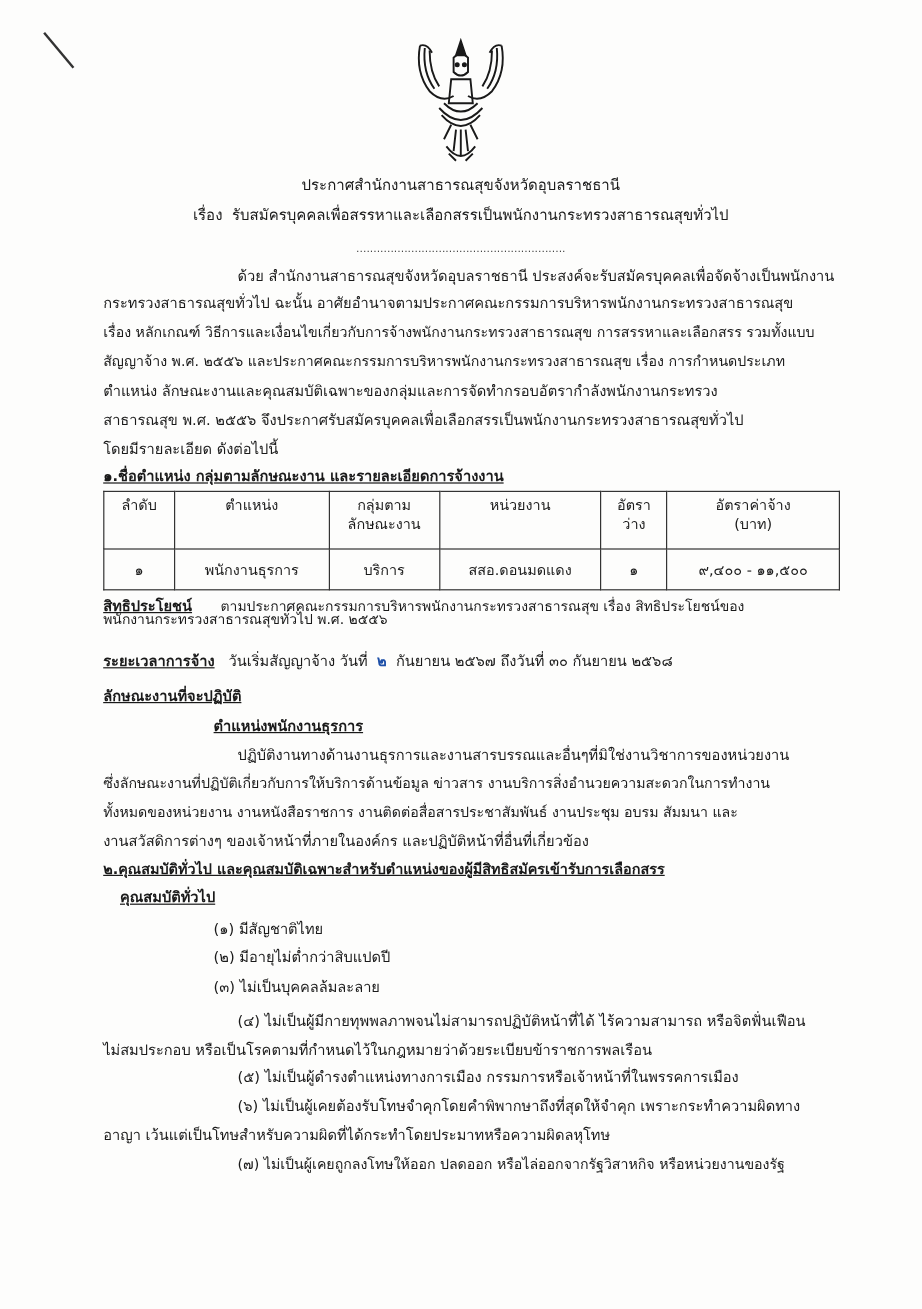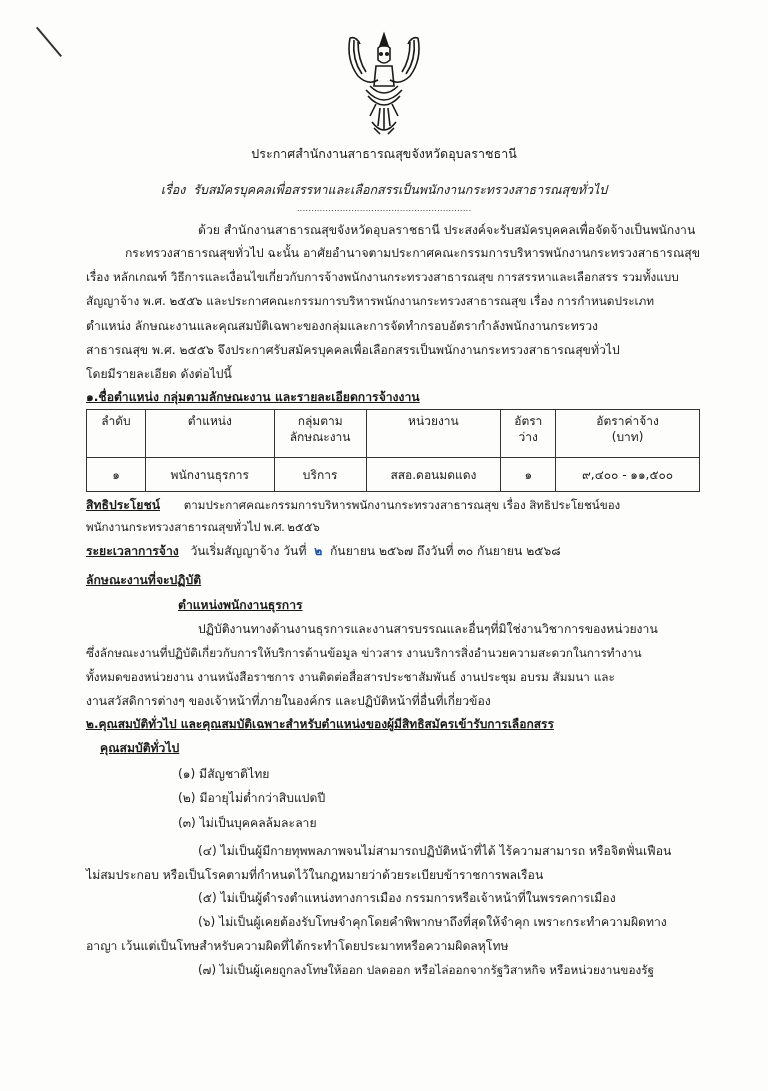--- a/index.html
+++ b/index.html
@@ -68,7 +68,7 @@
   </svg>
 
   <div class="line center h-title" style="top:146px;">ประกาศสำนักงานสาธารณสุขจังหวัดอุบลราชธานี</div>
-  <div class="line center h-title" style="top:182px;font-style:italic;">
+  <div class="line center h-title" style="top:171px;">
     <span>เรื่อง</span>&nbsp;
     <span>รับสมัครบุคคลเพื่อสรรหาและเลือกสรรเป็นพนักงานกระทรวงสาธารณสุขทั่วไป</span>
   </div>

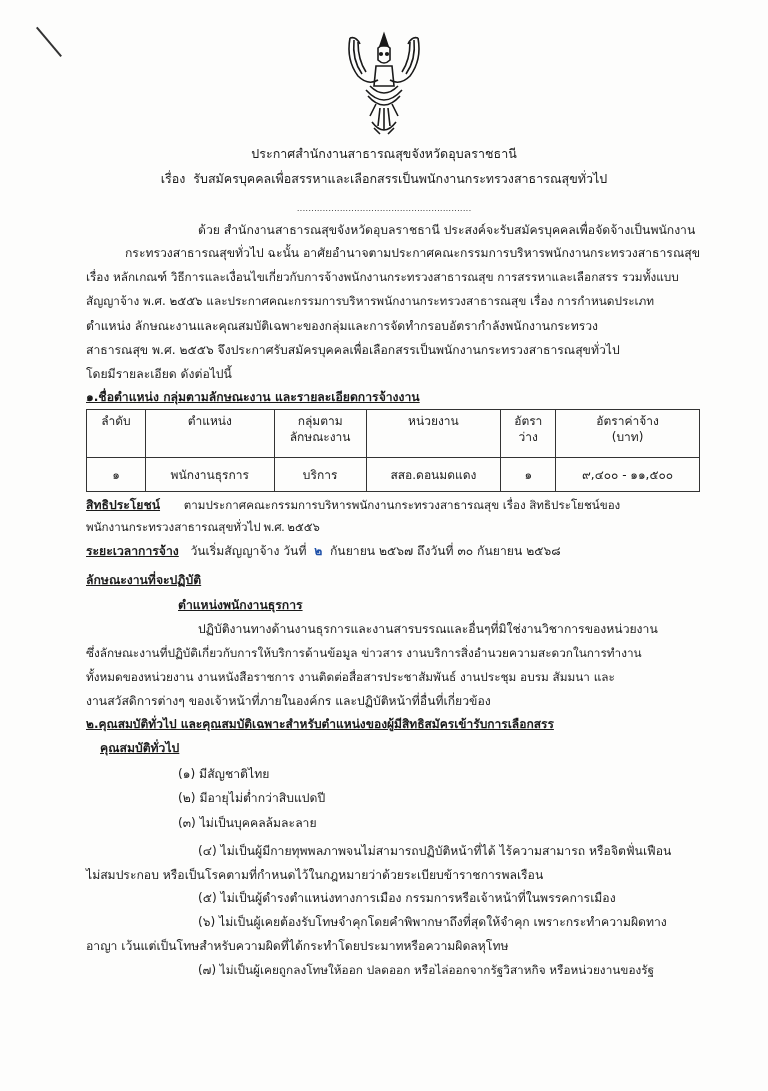--- a/index.html
+++ b/index.html
@@ -75,7 +75,7 @@
   <div class="line center dots" style="top:200px;">.............................................................</div>
 
   <div class="line" style="top:222px; left:198px; width:502px;">ด้วย สำนักงานสาธารณสุขจังหวัดอุบลราชธานี  ประสงค์จะรับสมัครบุคคลเพื่อจัดจ้างเป็นพนักงาน</div>
-  <div class="line" style="top:245px; left:86px; width:614px;text-align:right;">กระทรวงสาธารณสุขทั่วไป ฉะนั้น อาศัยอำนาจตามประกาศคณะกรรมการบริหารพนักงานกระทรวงสาธารณสุข</div>
+  <div class="line" style="top:245px; left:86px; width:614px;">กระทรวงสาธารณสุขทั่วไป ฉะนั้น อาศัยอำนาจตามประกาศคณะกรรมการบริหารพนักงานกระทรวงสาธารณสุข</div>
   <div class="line" style="top:269px; left:86px; width:614px; font-size:11.8px;">เรื่อง หลักเกณฑ์ วิธีการและเงื่อนไขเกี่ยวกับการจ้างพนักงานกระทรวงสาธารณสุข การสรรหาและเลือกสรร รวมทั้งแบบ</div>
   <div class="line" style="top:293px; left:86px; width:614px; font-size:11.8px;">สัญญาจ้าง พ.ศ. ๒๕๕๖ และประกาศคณะกรรมการบริหารพนักงานกระทรวงสาธารณสุข เรื่อง การกำหนดประเภท</div>
   <div class="line" style="top:318px; left:86px; width:614px;">ตำแหน่ง ลักษณะงานและคุณสมบัติเฉพาะของกลุ่มและการจัดทำกรอบอัตรากำลังพนักงานกระทรวง</div>

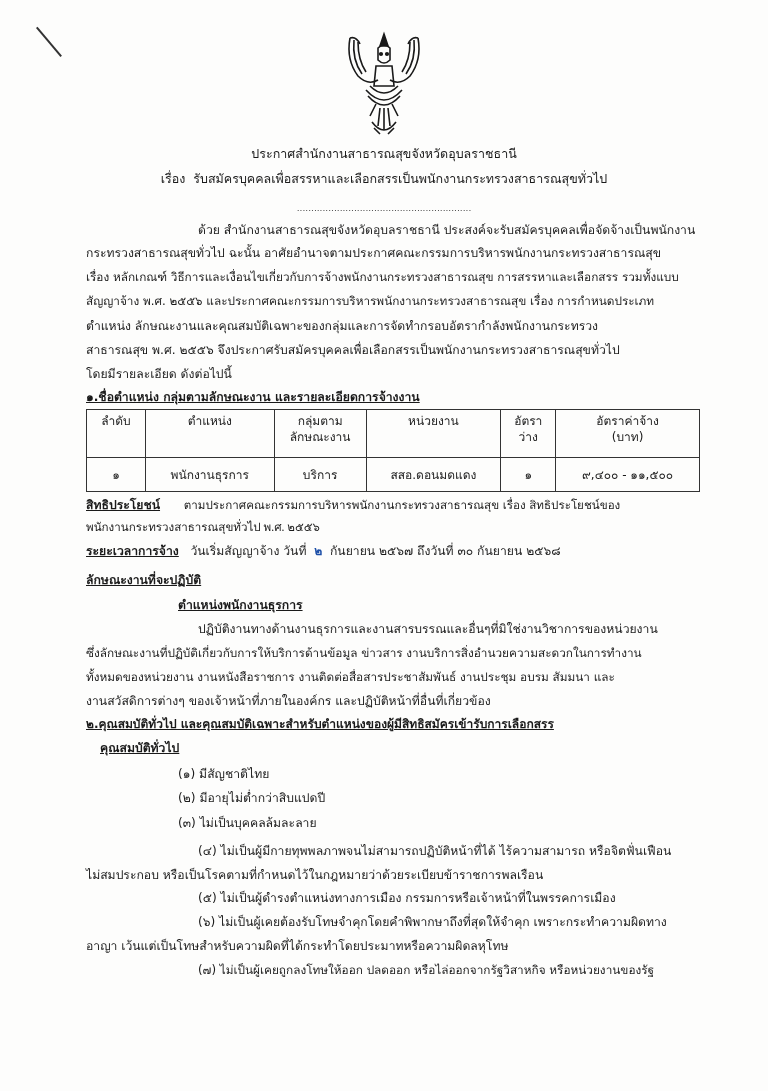--- a/index.html
+++ b/index.html
@@ -119,7 +119,7 @@
     <span class="bold">สิทธิประโยชน์</span>&nbsp;
     <span style="font-size:11.6px;margin-left:16px;">ตามประกาศคณะกรรมการบริหารพนักงานกระทรวงสาธารณสุข เรื่อง สิทธิประโยชน์ของ</span>
   </div>
-  <div class="line" style="top:520px; left:86px; font-size:11.6px;font-family:Liberation Serif, serif;">พนักงานกระทรวงสาธารณสุขทั่วไป พ.ศ. ๒๕๕๖</div>
+  <div class="line" style="top:508px; left:86px; font-size:11.6px;">พนักงานกระทรวงสาธารณสุขทั่วไป พ.ศ. ๒๕๕๖</div>
 
   <div class="line" style="top:543px; left:86px;">
     <span class="bold">ระยะเวลาการจ้าง</span>&nbsp;&nbsp;

